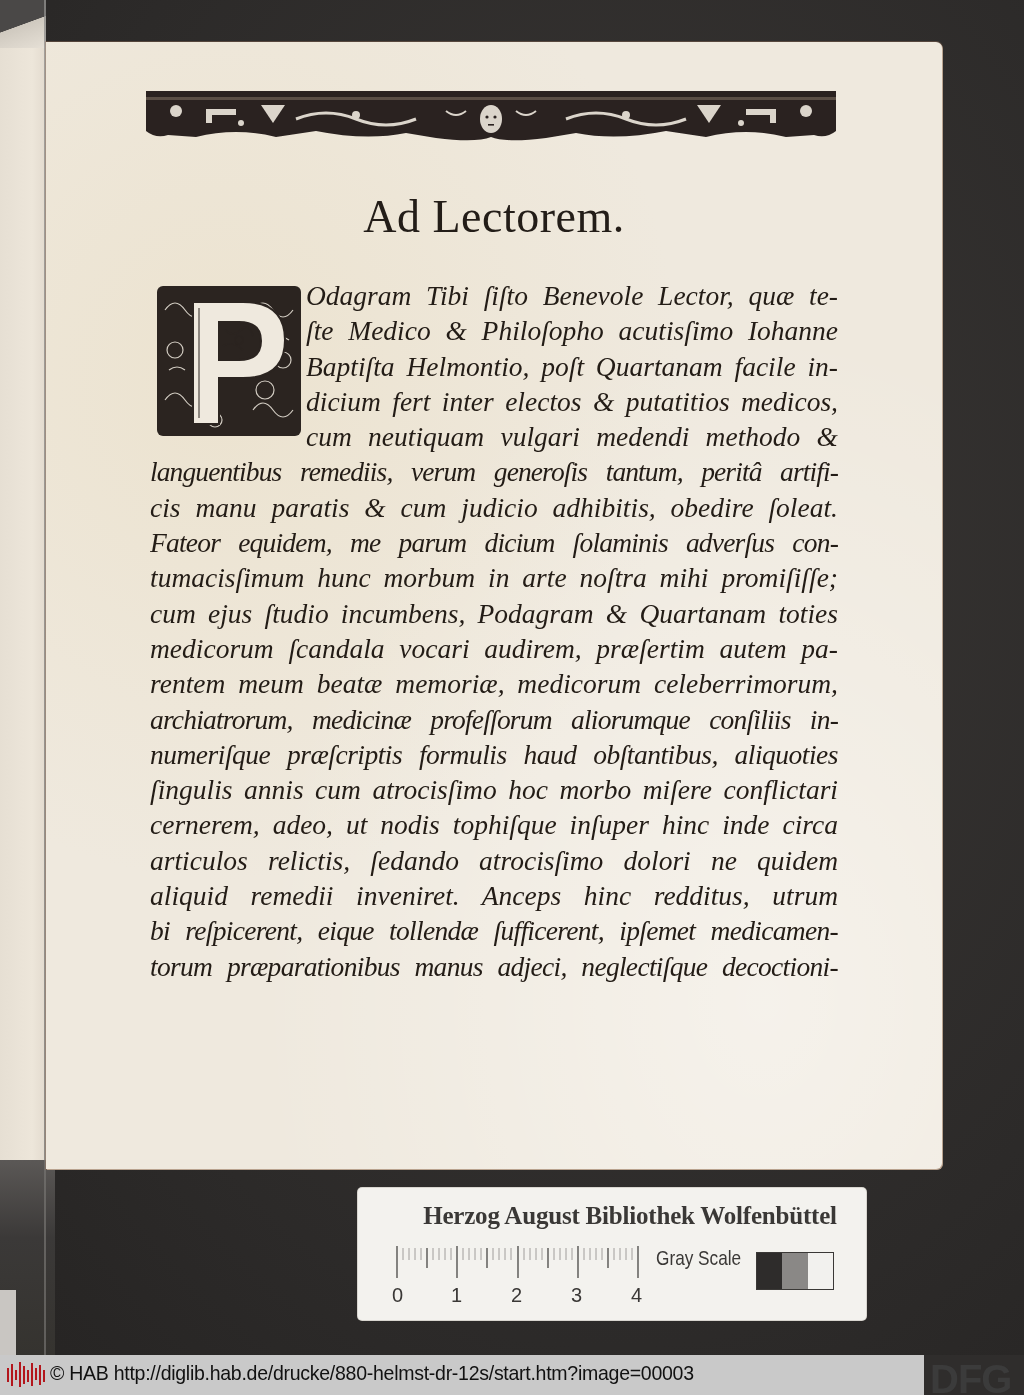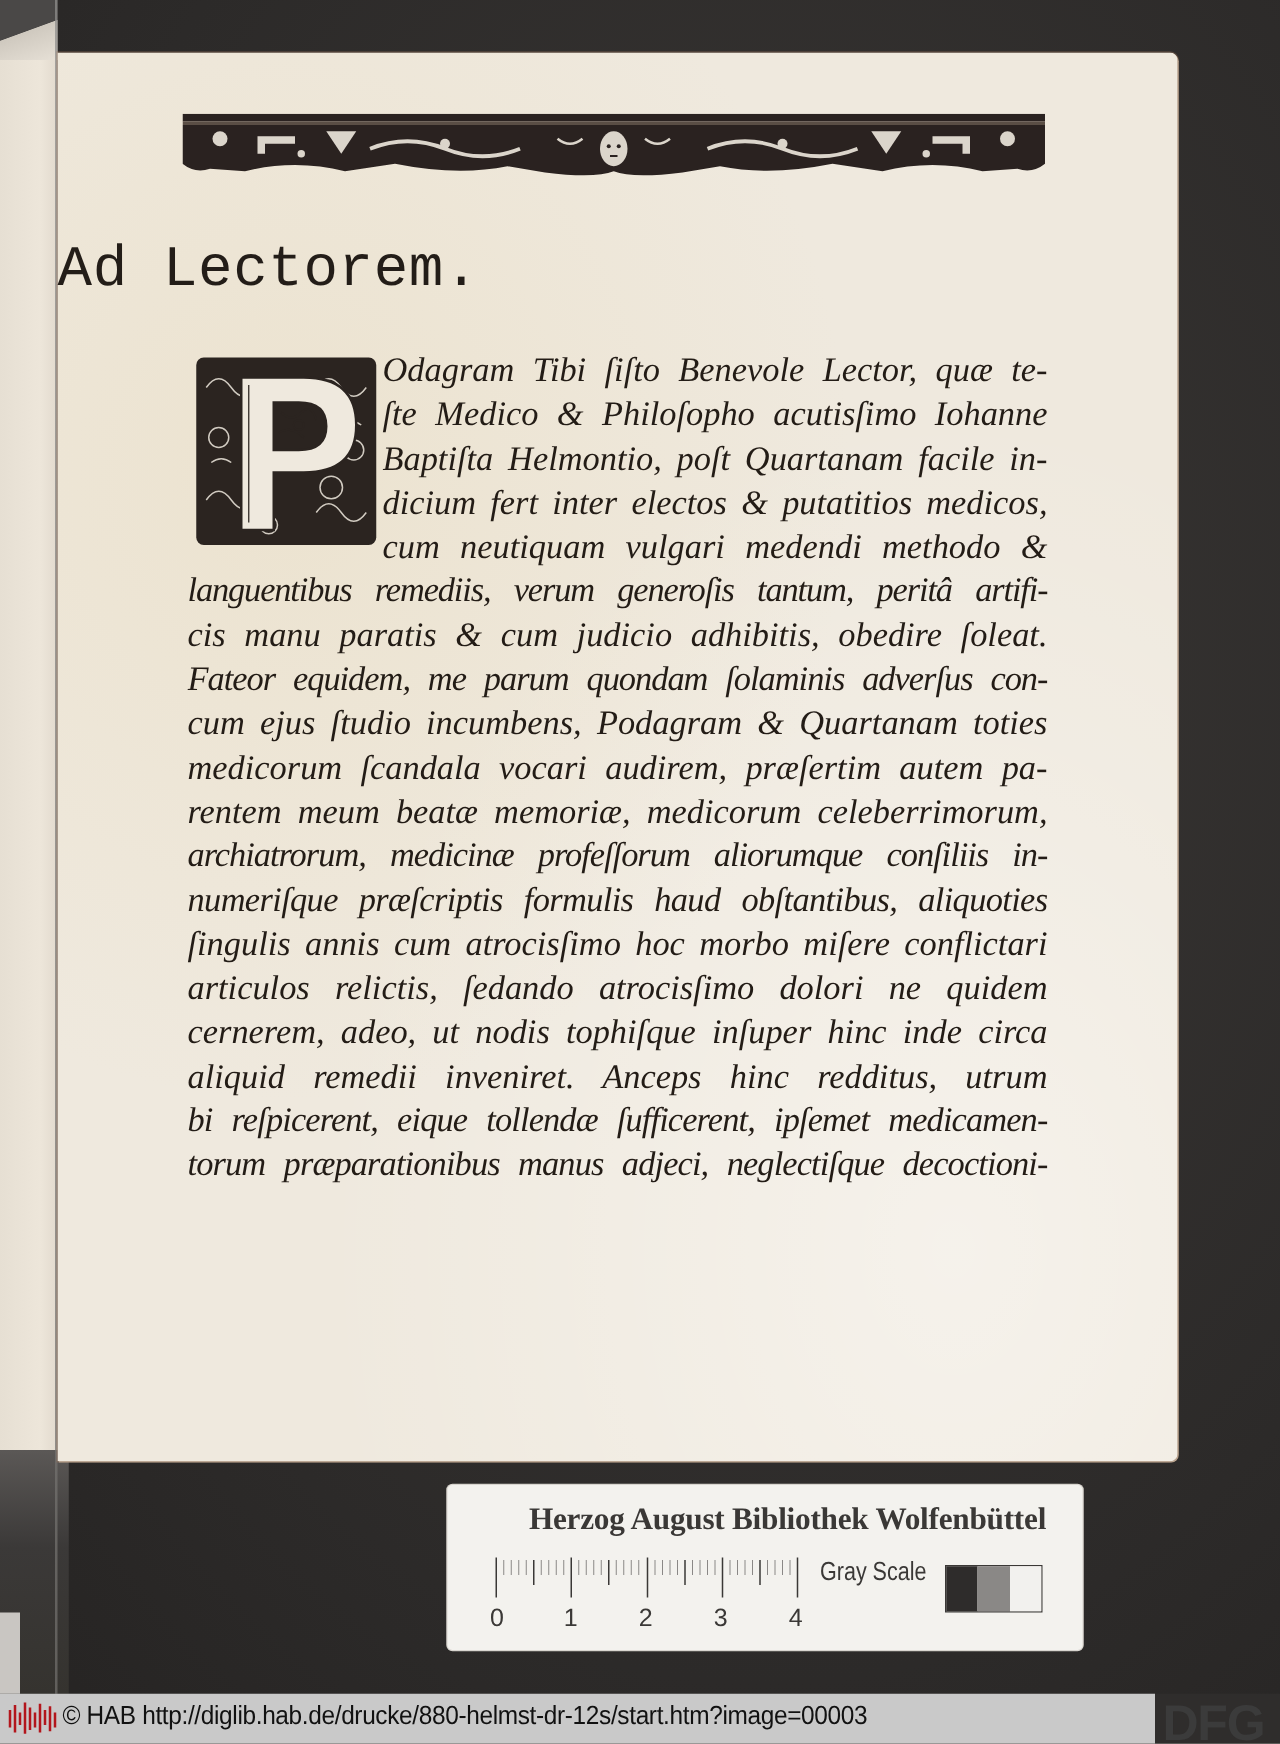--- a/index.html
+++ b/index.html
@@ -47,8 +47,8 @@
     position: absolute; left: 100px; top: 49px; width: 690px; height: 52px;
   }
   .title {
-    position: absolute; left: 0; top: 148px; width: 896px; 
-    font-family: Liberation Mono, monospace; font-size: 46px; color: #231d18;
+    position: absolute; left: 0; top: 148px; width: 896px; text-align: center;
+    font-family: Liberation Serif, serif; font-size: 46px; color: #231d18;
     letter-spacing: 0.5px;
   }
   .dropcap {

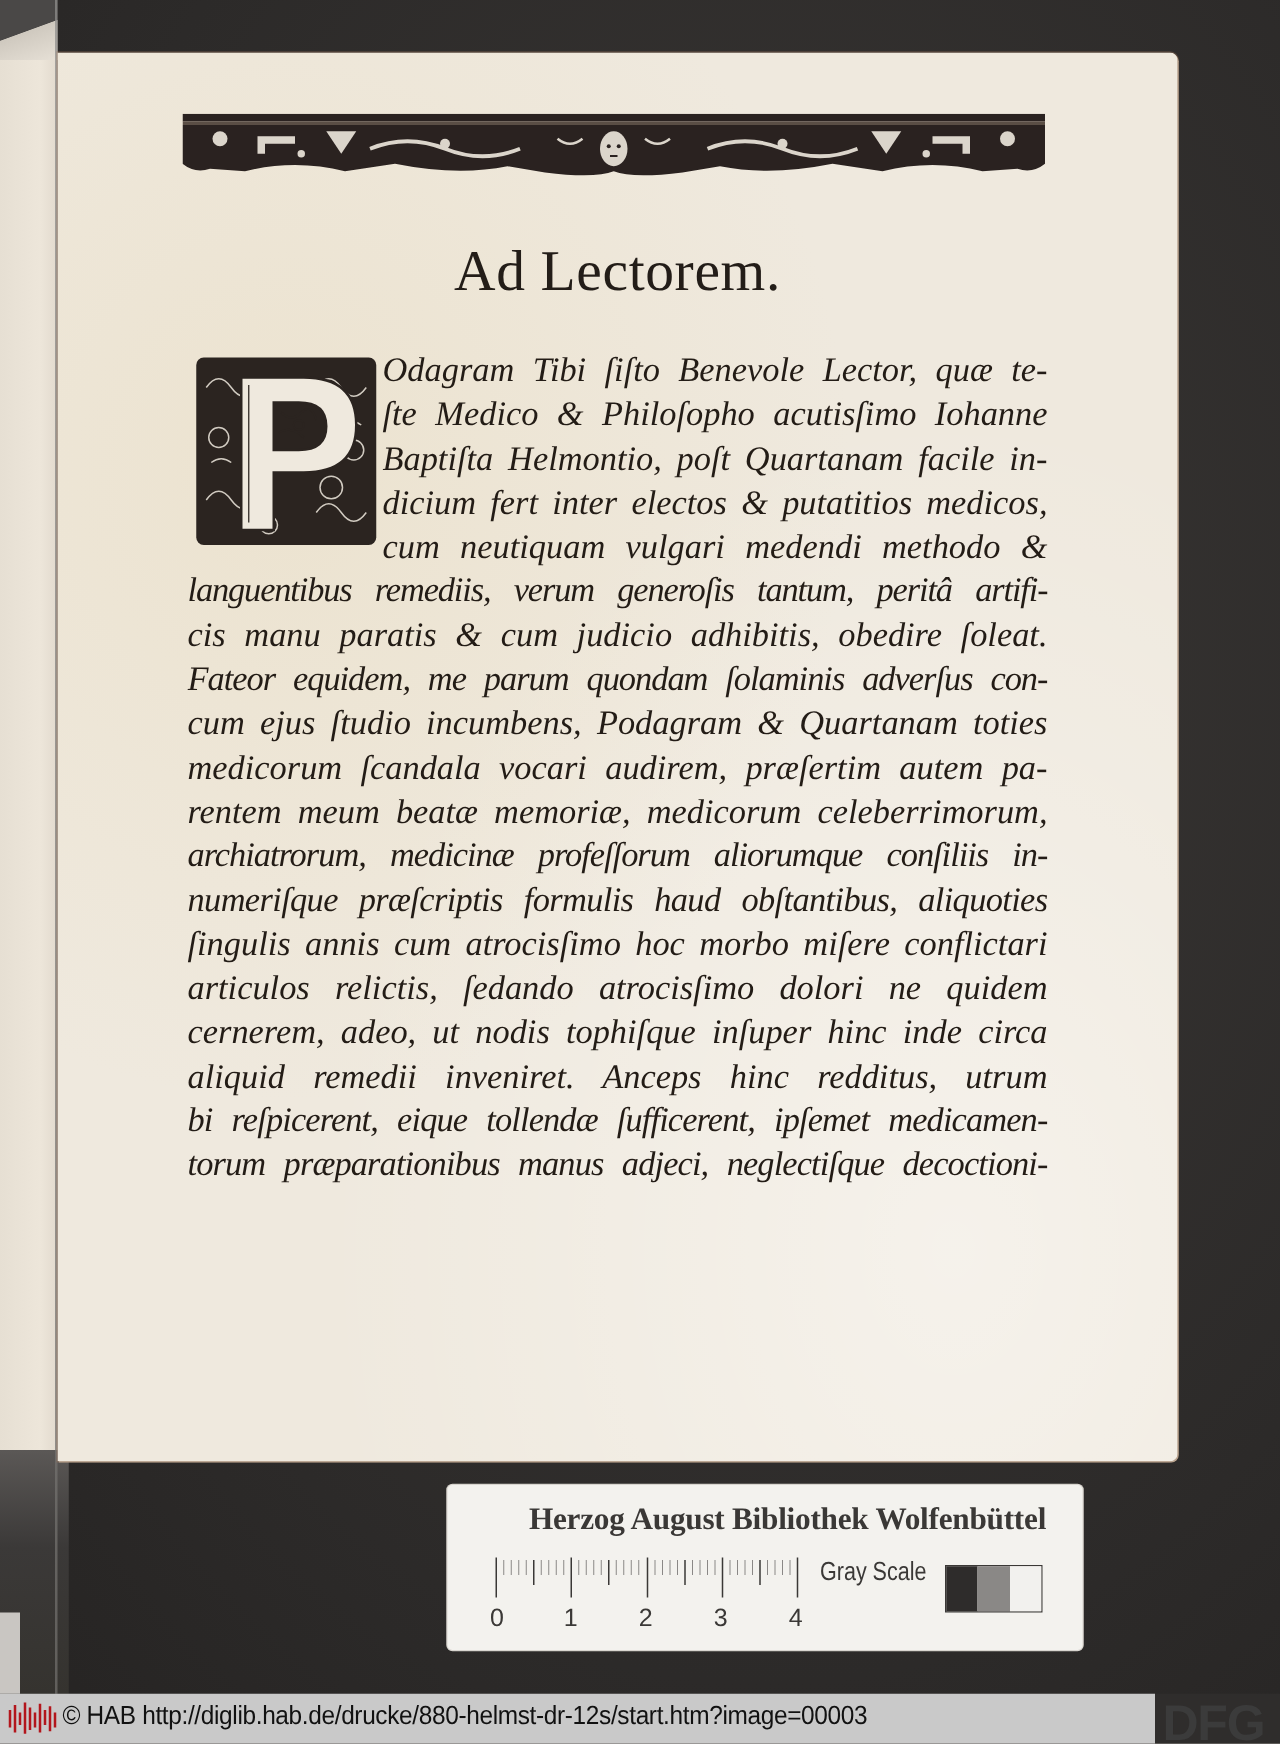--- a/index.html
+++ b/index.html
@@ -181,7 +181,7 @@
     <span class="line indent">cum neutiquam vulgari medendi methodo &amp;</span>
     <span class="line" style="letter-spacing:-0.9px">languentibus remediis, verum generoſis tantum, peritâ artifi-</span>
     <span class="line">cis manu paratis &amp; cum judicio adhibitis, obedire ſoleat.</span>
-    <span class="line" style="letter-spacing:-0.8px">Fateor equidem, me parum quondam ſolaminis adverſus con-</span>
+    <span class="line" style="letter-spacing:-0.8px">Fateor equidem, me parum dicium ſolaminis adverſus con-</span>
     <span class="line">cum ejus ſtudio incumbens, Podagram &amp; Quartanam toties</span>
     <span class="line">medicorum ſcandala vocari audirem, præſertim autem pa-</span>
     <span class="line">rentem meum beatæ memoriæ, medicorum celeberrimorum,</span>

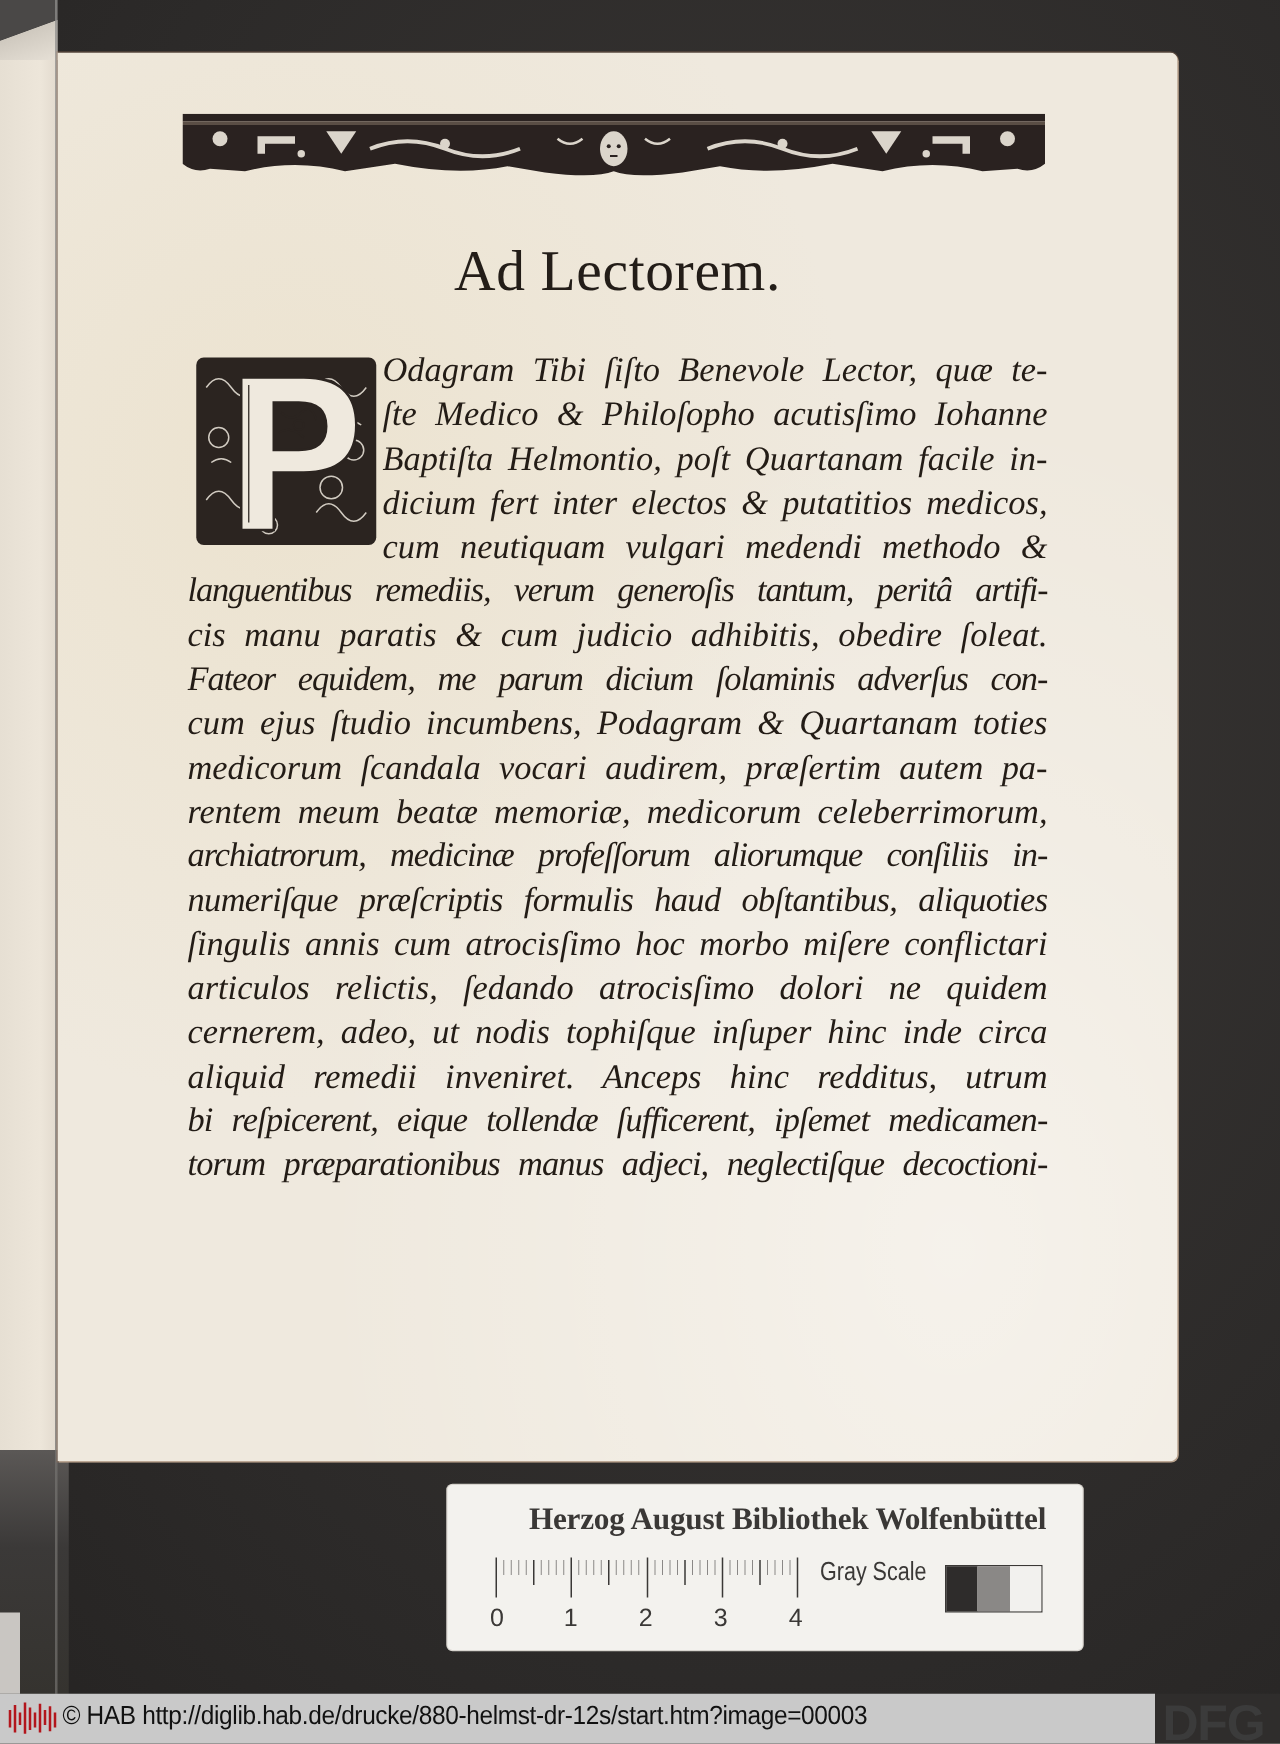--- a/index.html
+++ b/index.html
@@ -182,6 +182,7 @@
     <span class="line" style="letter-spacing:-0.9px">languentibus remediis, verum generoſis tantum, peritâ artifi-</span>
     <span class="line">cis manu paratis &amp; cum judicio adhibitis, obedire ſoleat.</span>
     <span class="line" style="letter-spacing:-0.8px">Fateor equidem, me parum dicium ſolaminis adverſus con-</span>
+    <span class="line">tumacisſimum hunc morbum in arte noſtra mihi promiſiſſe;</span>
     <span class="line">cum ejus ſtudio incumbens, Podagram &amp; Quartanam toties</span>
     <span class="line">medicorum ſcandala vocari audirem, præſertim autem pa-</span>
     <span class="line">rentem meum beatæ memoriæ, medicorum celeberrimorum,</span>

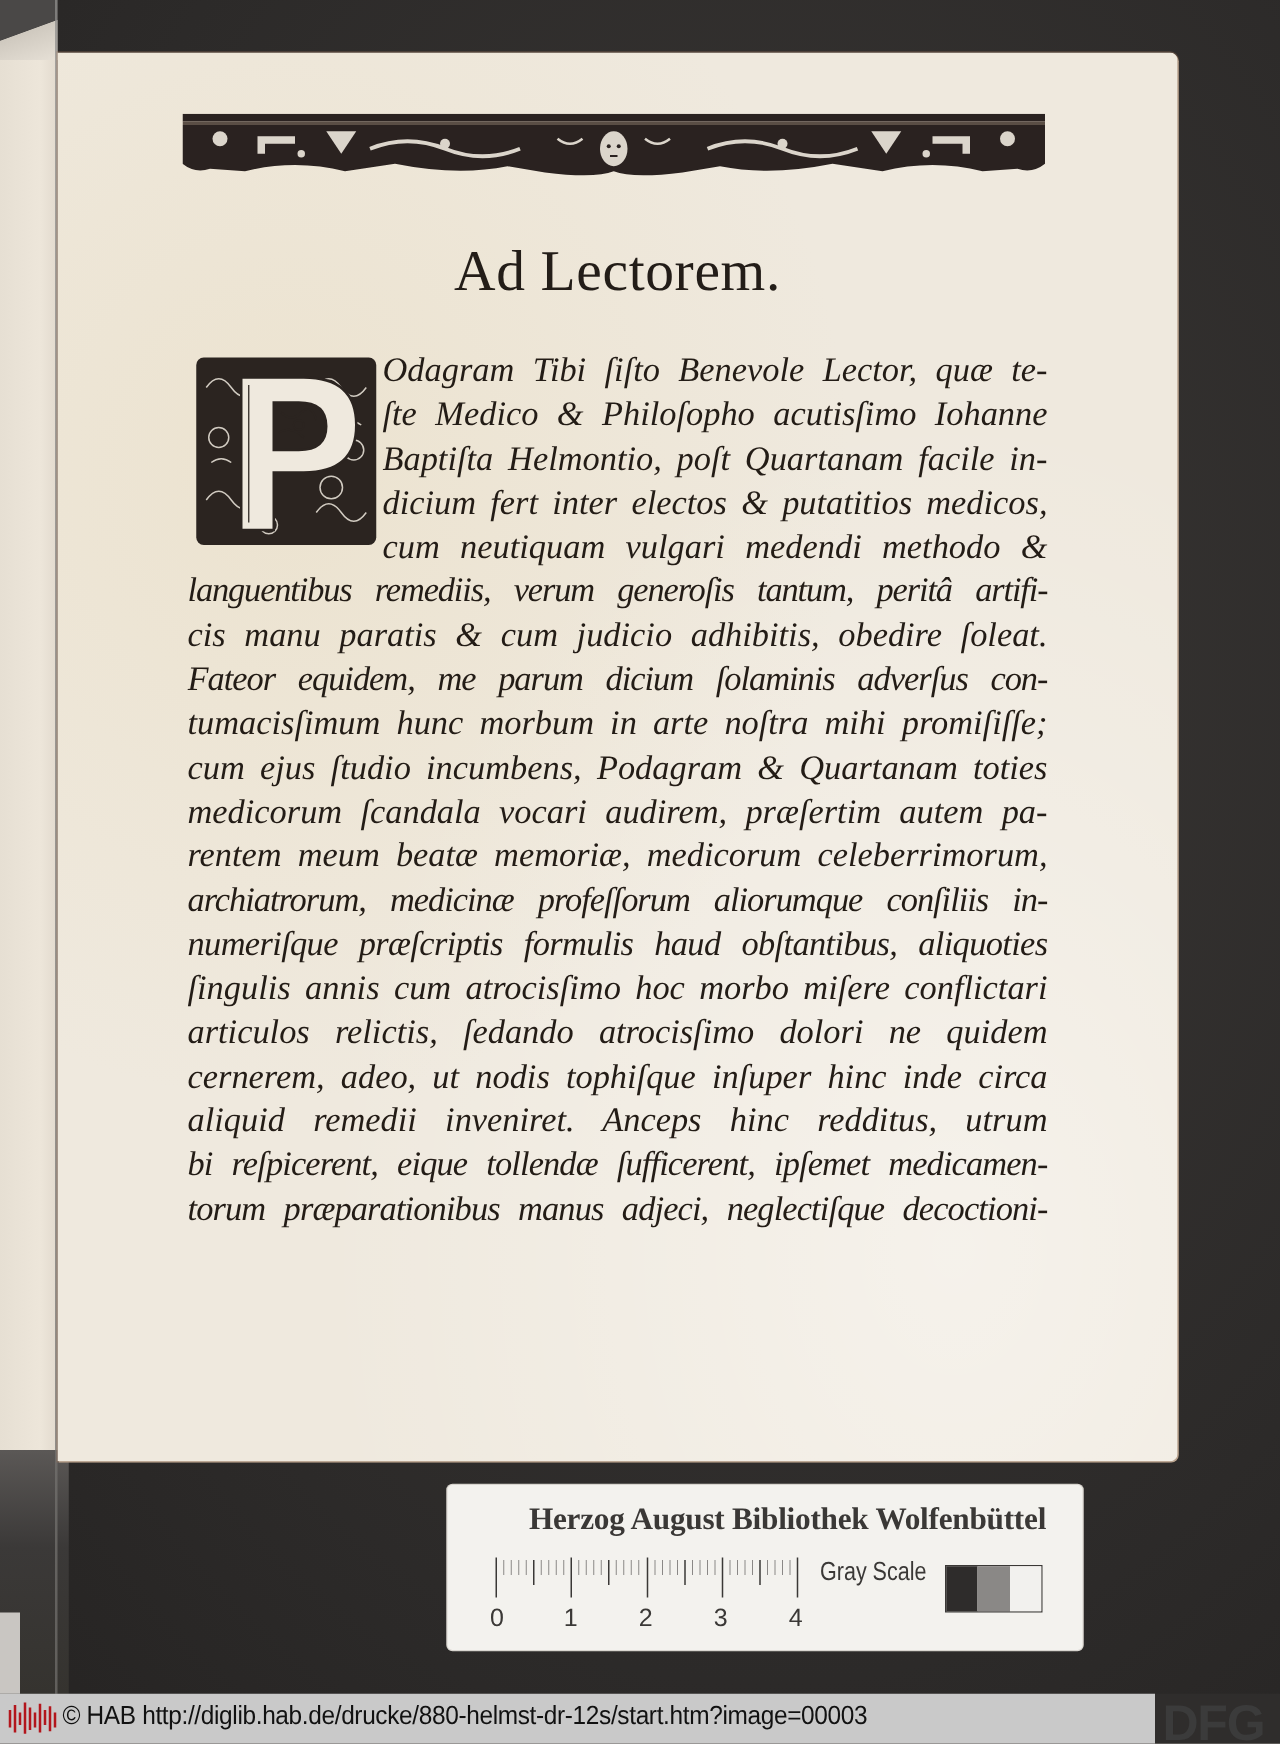--- a/index.html
+++ b/index.html
@@ -189,8 +189,8 @@
     <span class="line" style="letter-spacing:-0.8px">archiatrorum, medicinæ profeſſorum aliorumque conſiliis in-</span>
     <span class="line" style="letter-spacing:-0.5px">numeriſque præſcriptis formulis haud obſtantibus, aliquoties</span>
     <span class="line">ſingulis annis cum atrocisſimo hoc morbo miſere conflictari</span>
+    <span class="line">cernerem, adeo, ut nodis tophiſque inſuper hinc inde circa</span>
     <span class="line">articulos relictis, ſedando atrocisſimo dolori ne quidem</span>
-    <span class="line">cernerem, adeo, ut nodis tophiſque inſuper hinc inde circa</span>
     <span class="line">aliquid remedii inveniret.   Anceps hinc redditus, utrum</span>
     <span class="line" style="letter-spacing:-0.7px">bi reſpicerent, eique tollendæ ſufficerent, ipſemet medicamen-</span>
     <span class="line" style="letter-spacing:-0.7px">torum præparationibus manus adjeci, neglectiſque decoctioni-</span>

